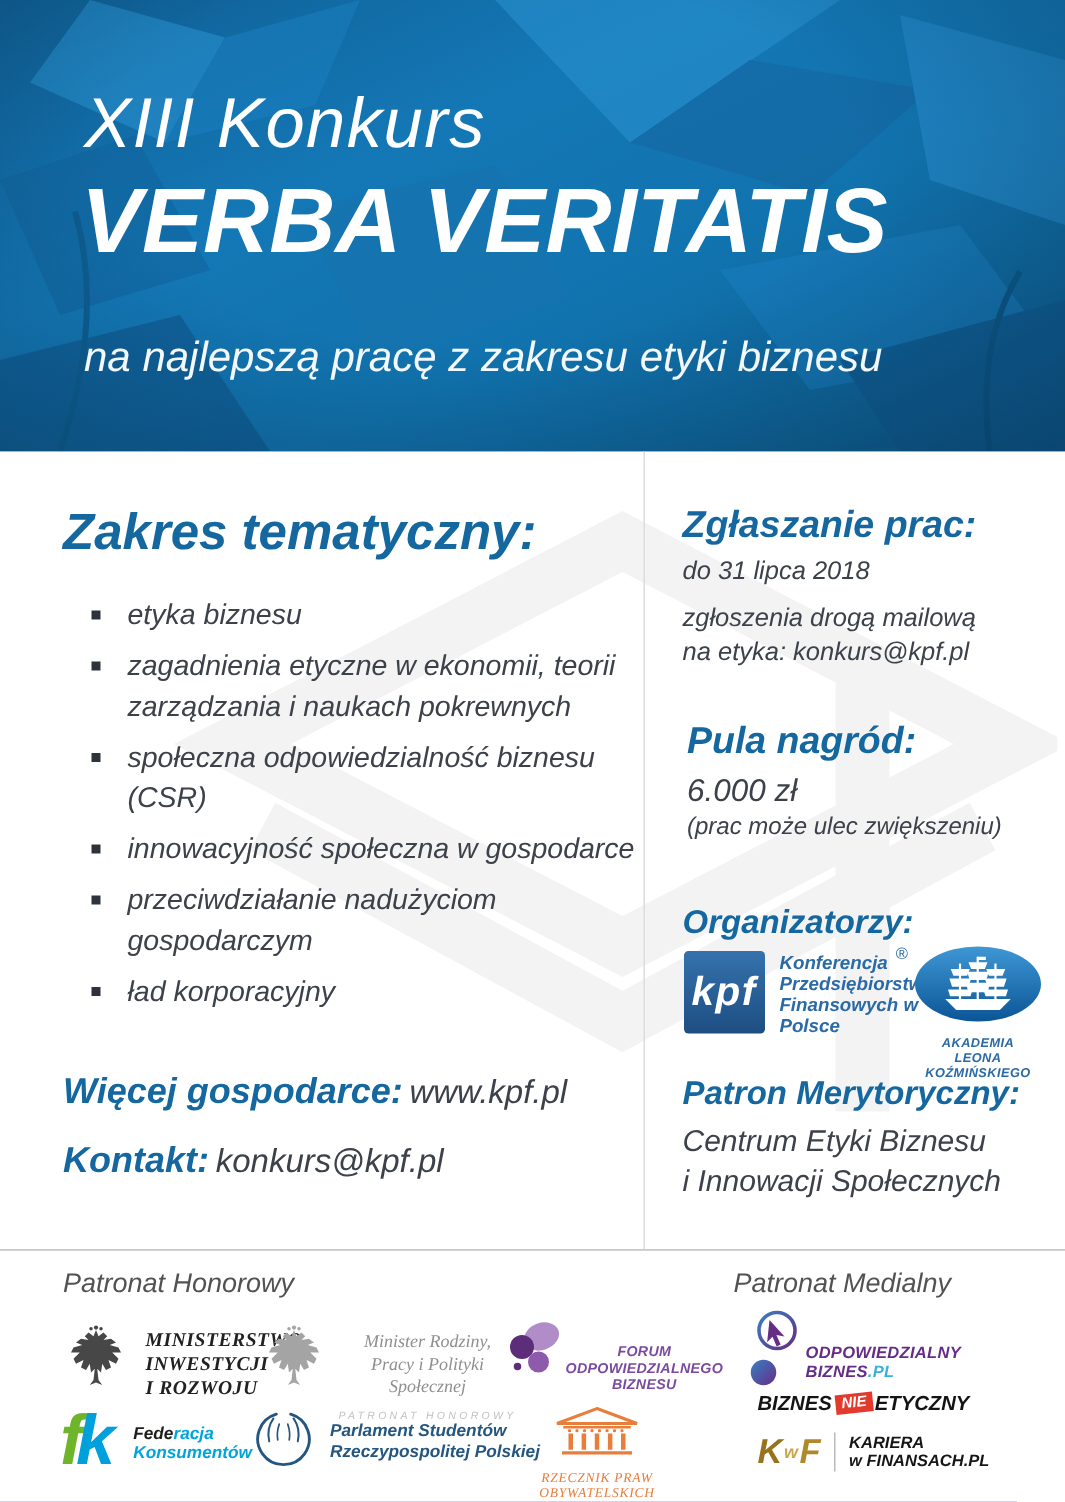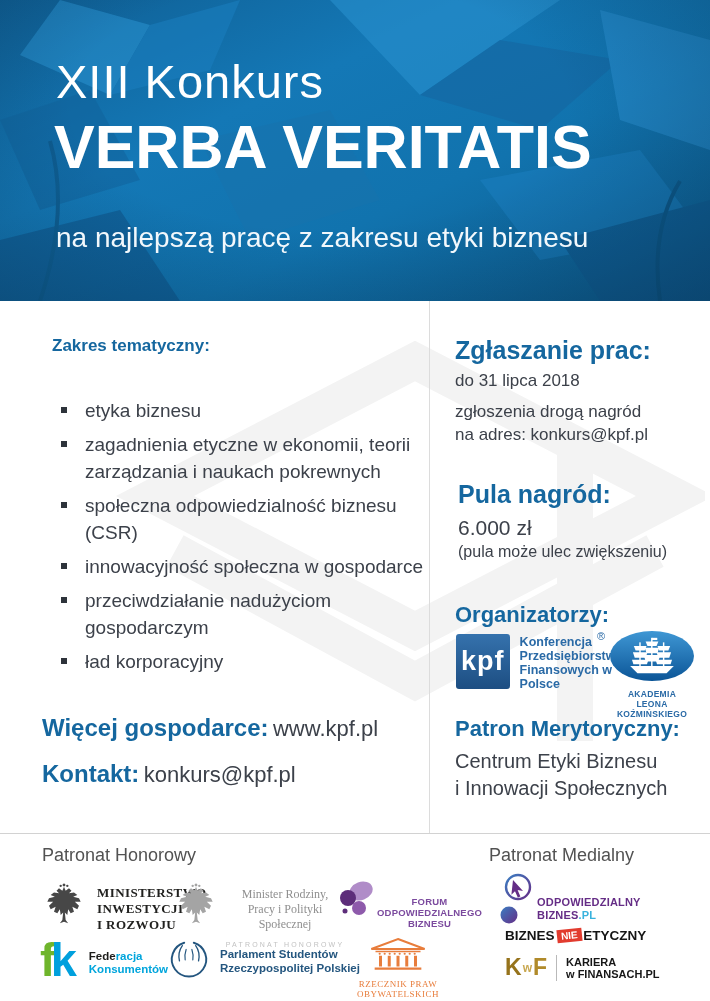--- a/index.html
+++ b/index.html
@@ -4,7 +4,7 @@
 <style>
   html,body{margin:0;padding:0;background:#e8e8e8;}
   .poster{position:relative;width:710px;height:1001px;background:#8b5cf6;overflow:hidden;
-          font-family:"Liberation Sans", sans-serif;margin:0 auto;}
+          font-family:"Liberation Sans", sans-serif;margin:0 auto;font-style:italic;}
   .abs{position:absolute;}
 
   

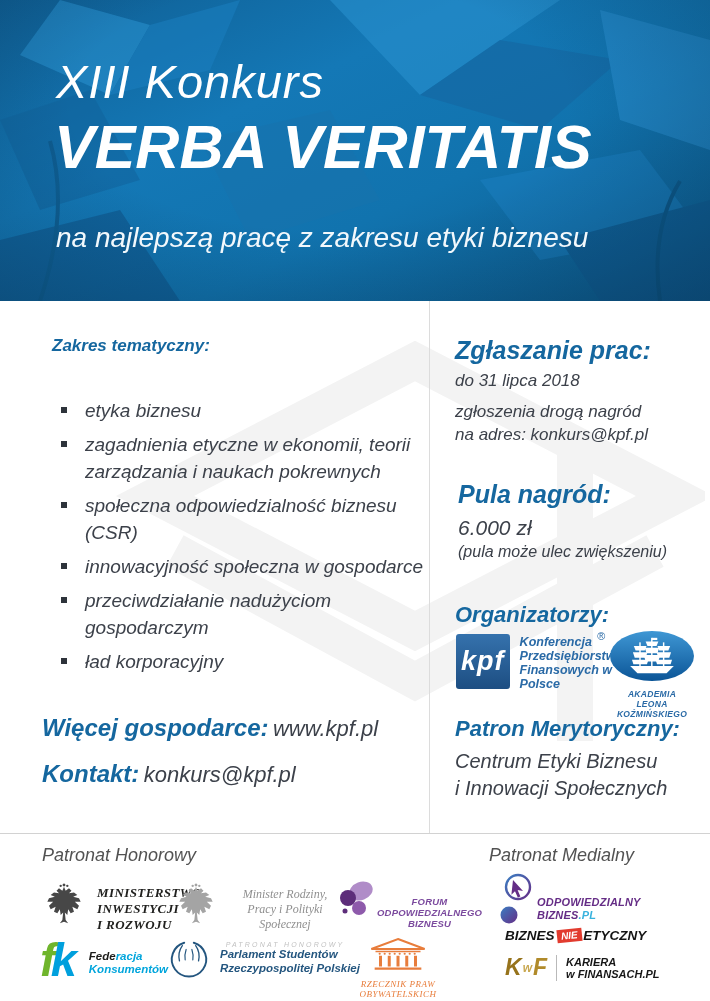--- a/index.html
+++ b/index.html
@@ -24,7 +24,7 @@
   .hdivider{position:absolute;left:0;top:833px;width:710px;height:1px;background:#d2d2d2;}
 
   .h-blue{color:#15679f;font-weight:700;}
-  .topics-heading{left:52px;top:35px;font-size:17px;}
+  .topics-heading{left:42px;top:35px;font-size:34px;}
   .topics{left:42px;top:80px;width:395px;margin:16px;padding:0;list-style:none;}
   .topics li{position:relative;padding-left:27px;font-size:19px;color:#3c414a;line-height:27px;margin-bottom:7px;}
   .topics li.narrow{max-width:310px;}

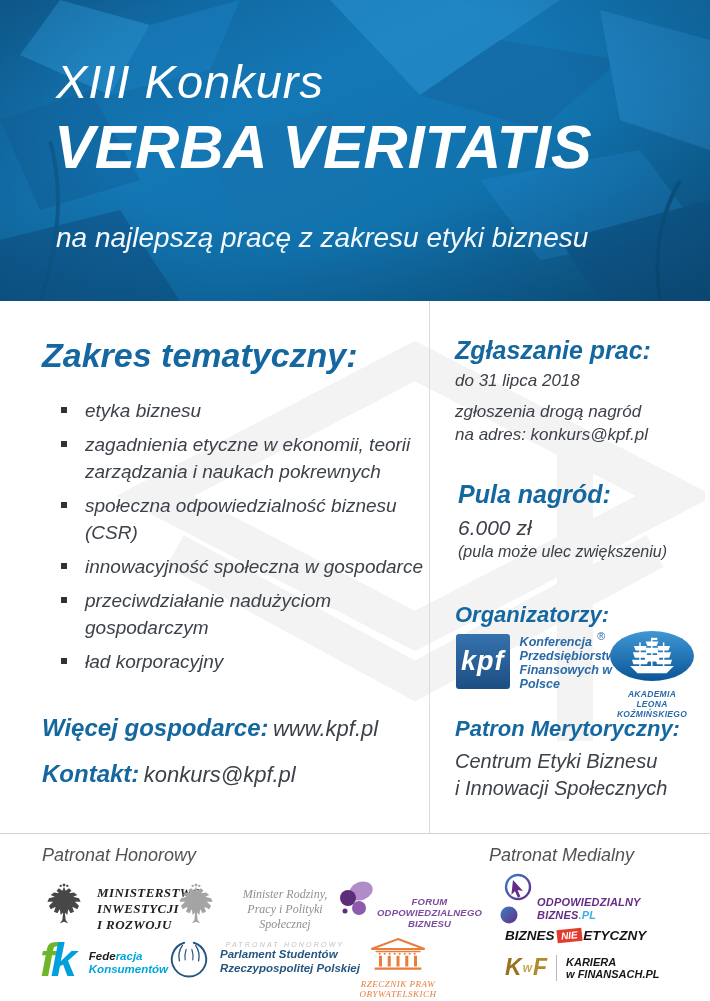--- a/index.html
+++ b/index.html
@@ -223,7 +223,7 @@
 
     <div class="abs h-blue sub-heading">Zgłaszanie prac:</div>
     <div class="abs deadline">do 31 lipca 2018</div>
-    <div class="abs sub-note">zgłoszenia drogą nagród na adres: konkurs@kpf.pl</div>
+    <div class="abs sub-note">zgłoszenia drogą mailową na etyka: konkurs@kpf.pl</div>
 
     <div class="abs h-blue prize-heading">Pula nagród:</div>
     <div class="abs prize-amount">6.000 zł</div>

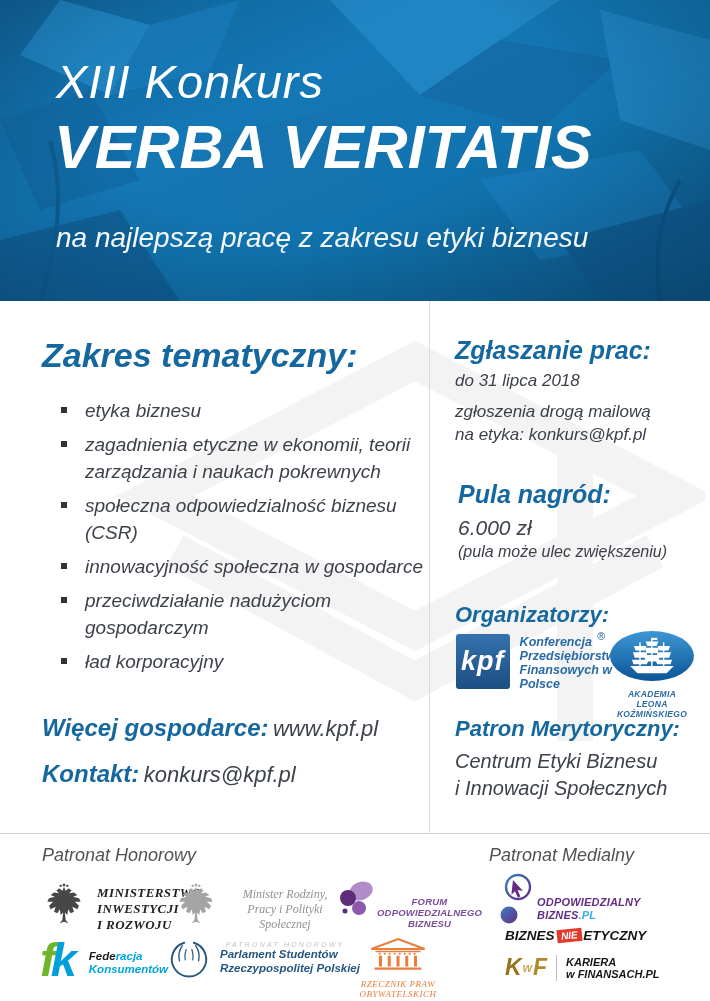--- a/index.html
+++ b/index.html
@@ -227,7 +227,7 @@
 
     <div class="abs h-blue prize-heading">Pula nagród:</div>
     <div class="abs prize-amount">6.000 zł</div>
-    <div class="abs prize-note">(pula może ulec zwiększeniu)</div>
+    <div class="abs prize-note">(prac może ulec zwiększeniu)</div>
 
     <div class="abs h-blue org-heading">Organizatorzy:</div>
 

